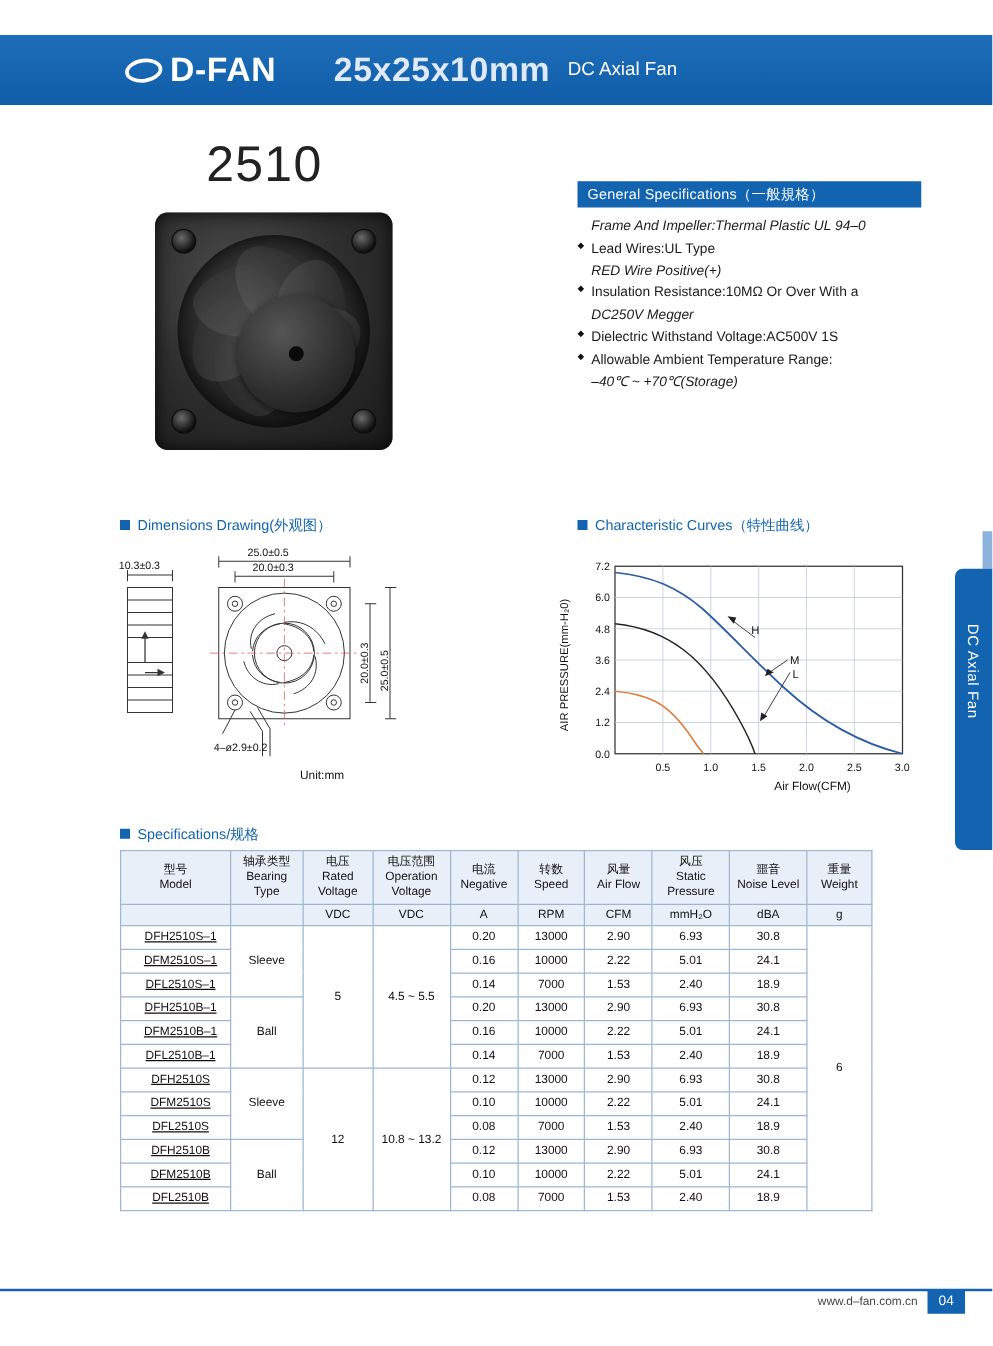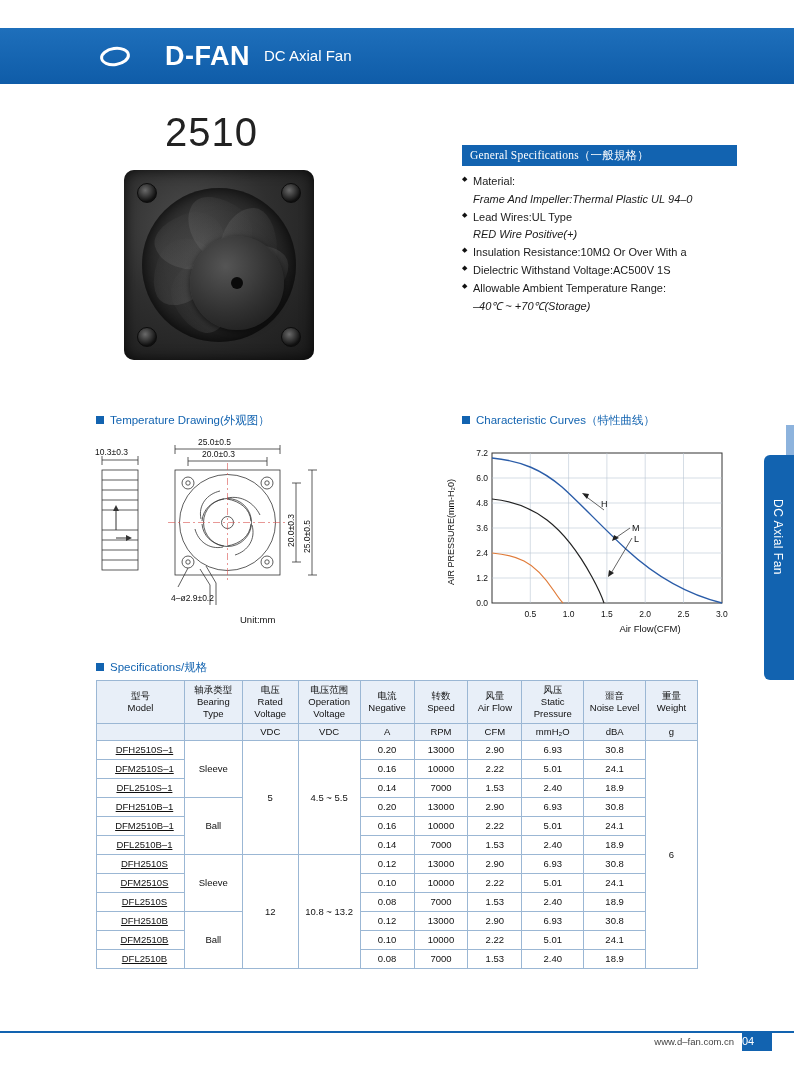--- a/index.html
+++ b/index.html
@@ -26,7 +26,7 @@
     width:30px; height:19px; border:3px solid #fff; border-radius:50%;
     transform: rotate(-8deg); margin-right:6px;
   }
-  .logo-text { color:#fff; font-size:27px; font-weight:bold; letter-spacing:0.5px;margin-left:29px; }
+  .logo-text { color:#fff; font-size:27px; font-weight:bold; letter-spacing:0.5px; }
   .header-size {
     color:#dfeaf6; font-size:27px; font-weight:bold; margin-left:46px; letter-spacing:0.5px;
   }

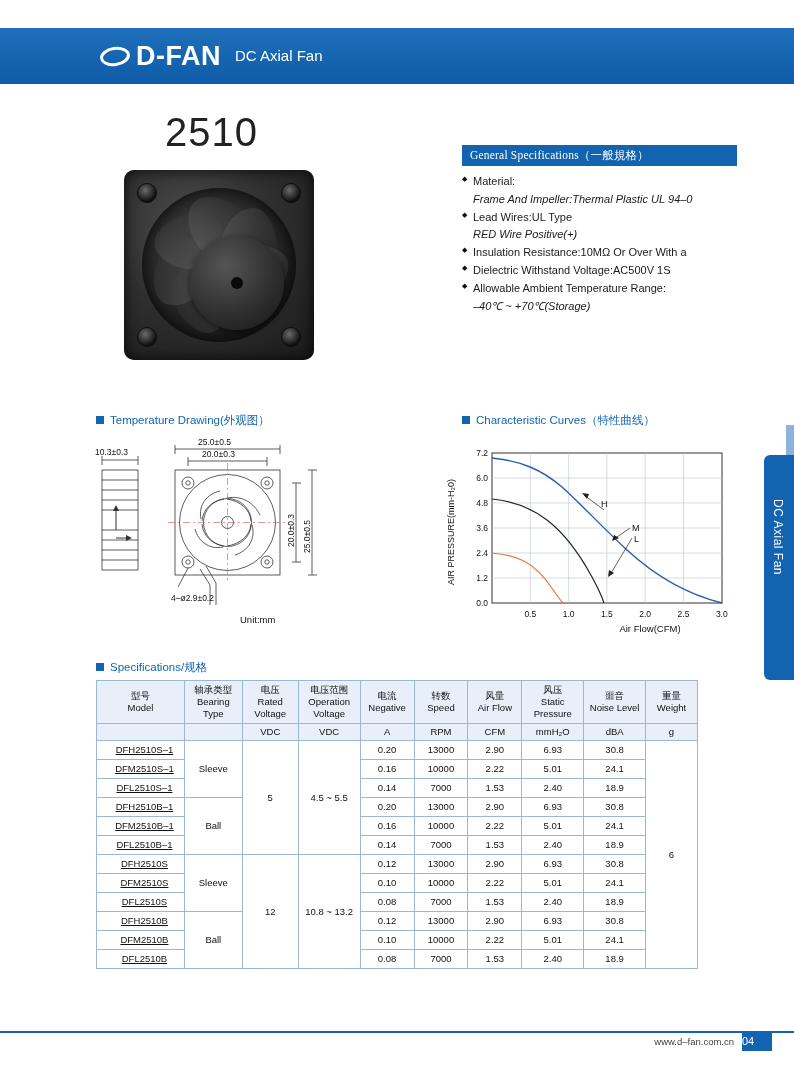--- a/index.html
+++ b/index.html
@@ -164,6 +164,7 @@
       <div class="logo-ellipse"></div>
       <div class="logo-text">D-FAN</div>
     </div>
+    <div class="header-size">25x25x10mm</div>
     <div class="header-type">DC Axial Fan</div>
   </div>
 

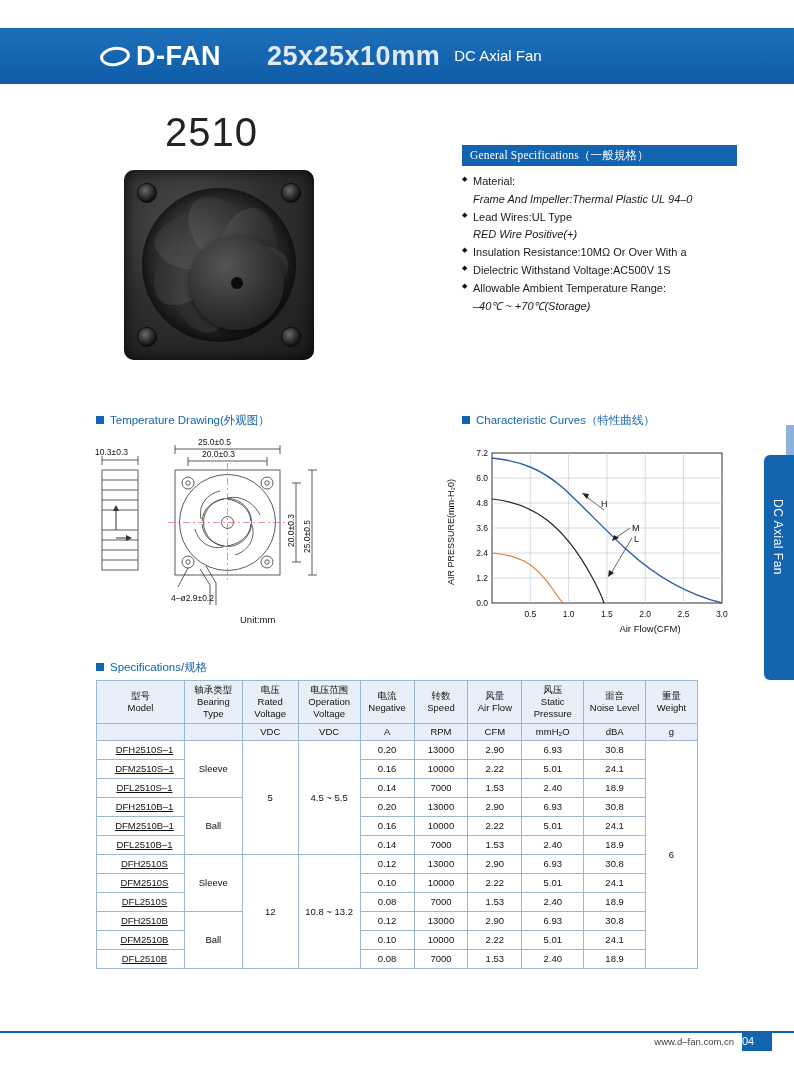--- a/index.html
+++ b/index.html
@@ -83,7 +83,6 @@
   .spec-title {
     background:#1263b0; color:#fff; font-size:11.5px; padding:3px 8px;
     letter-spacing:.2px;
-    font-family:Liberation Serif, serif;
   }
   .spec-list { margin-top:7px; font-size:11px; color:#1a1a1a; line-height:1.62; }
   .spec-list .li { position:relative; padding-left:11px; }

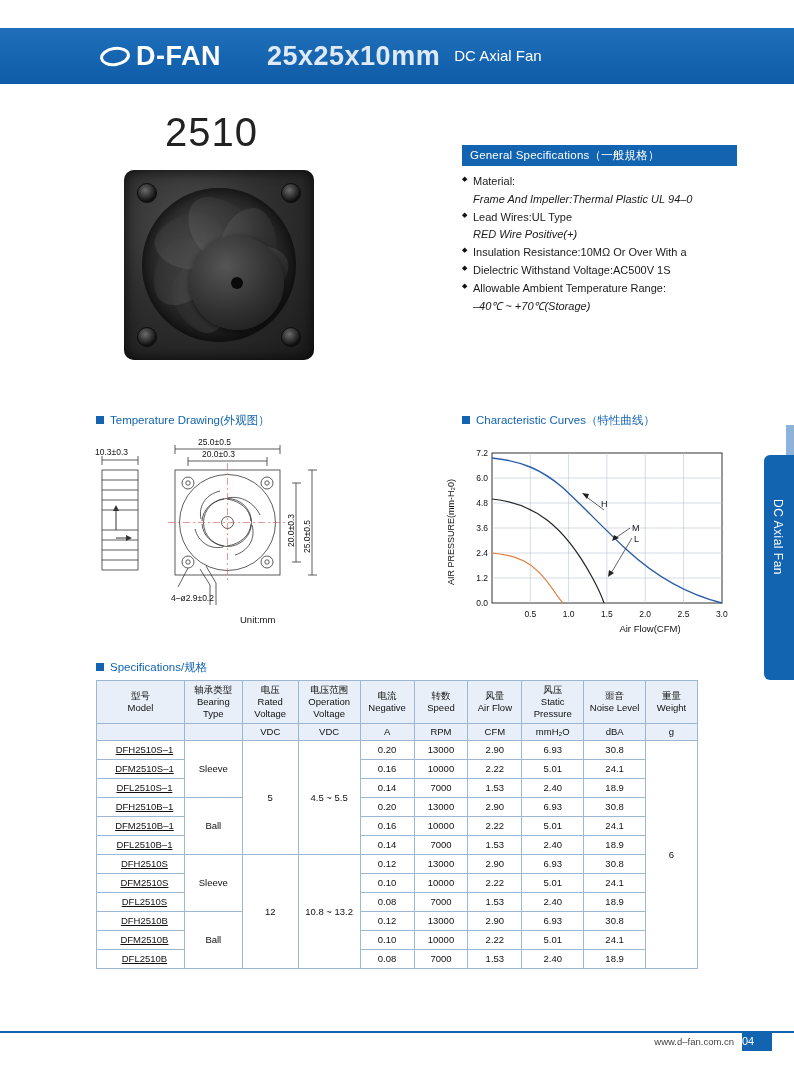--- a/index.html
+++ b/index.html
@@ -192,7 +192,6 @@
   <div class="spec-box">
     <div class="spec-title">General Specifications（一般規格）</div>
     <div class="spec-list">
-      <div class="li">Material:</div>
       <div class="sub">Frame And Impeller:Thermal Plastic UL 94–0</div>
       <div class="li">Lead Wires:UL Type</div>
       <div class="sub">RED Wire Positive(+)</div>

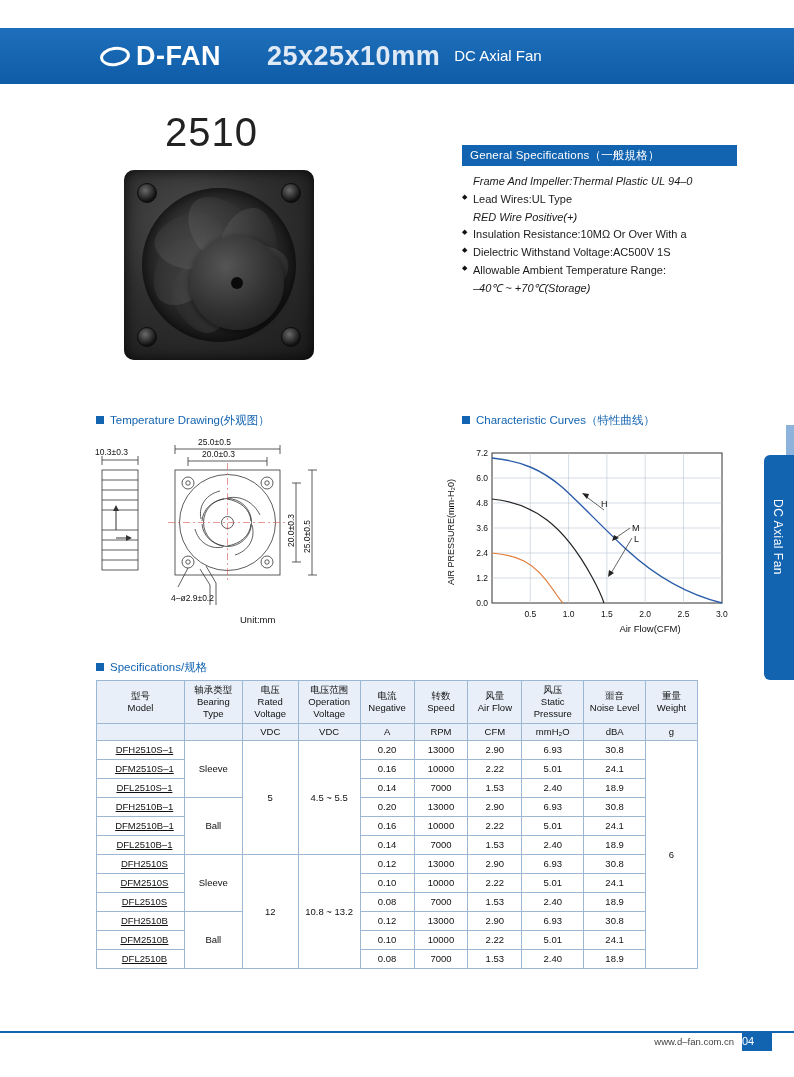--- a/index.html
+++ b/index.html
@@ -196,6 +196,7 @@
       <div class="li">Lead Wires:UL Type</div>
       <div class="sub">RED Wire Positive(+)</div>
       <div class="li">Insulation Resistance:10MΩ Or Over With a</div>
+      <div class="sub">DC250V Megger</div>
       <div class="li">Dielectric Withstand Voltage:AC500V 1S</div>
       <div class="li">Allowable Ambient Temperature Range:</div>
       <div class="sub">–40℃ ~ +70℃(Storage)</div>

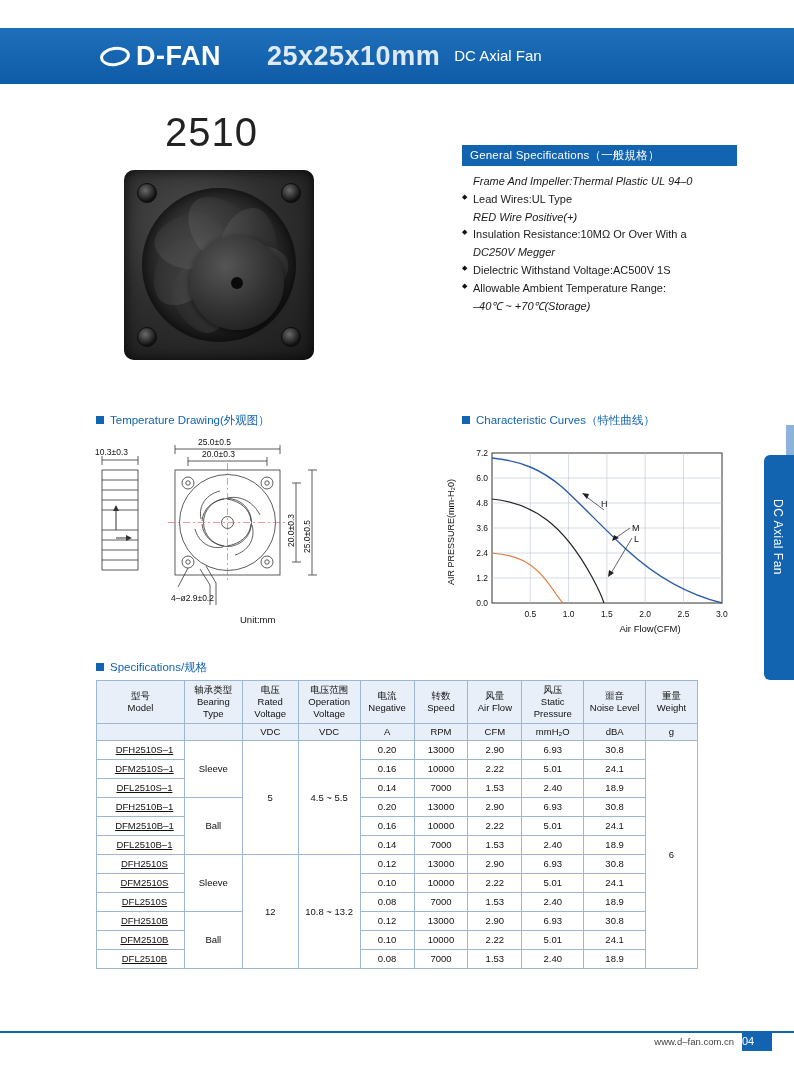--- a/index.html
+++ b/index.html
@@ -204,7 +204,7 @@
   </div>
 
   <div class="sec-head sec-dim">
-    <span class="sq"></span><span>Temperature Drawing(外观图）</span>
+    <span class="sq"></span><span>Dimensions Drawing(外观图）</span>
   </div>
   <div class="sec-head sec-curve">
     <span class="sq"></span><span>Characteristic Curves（特性曲线）</span>

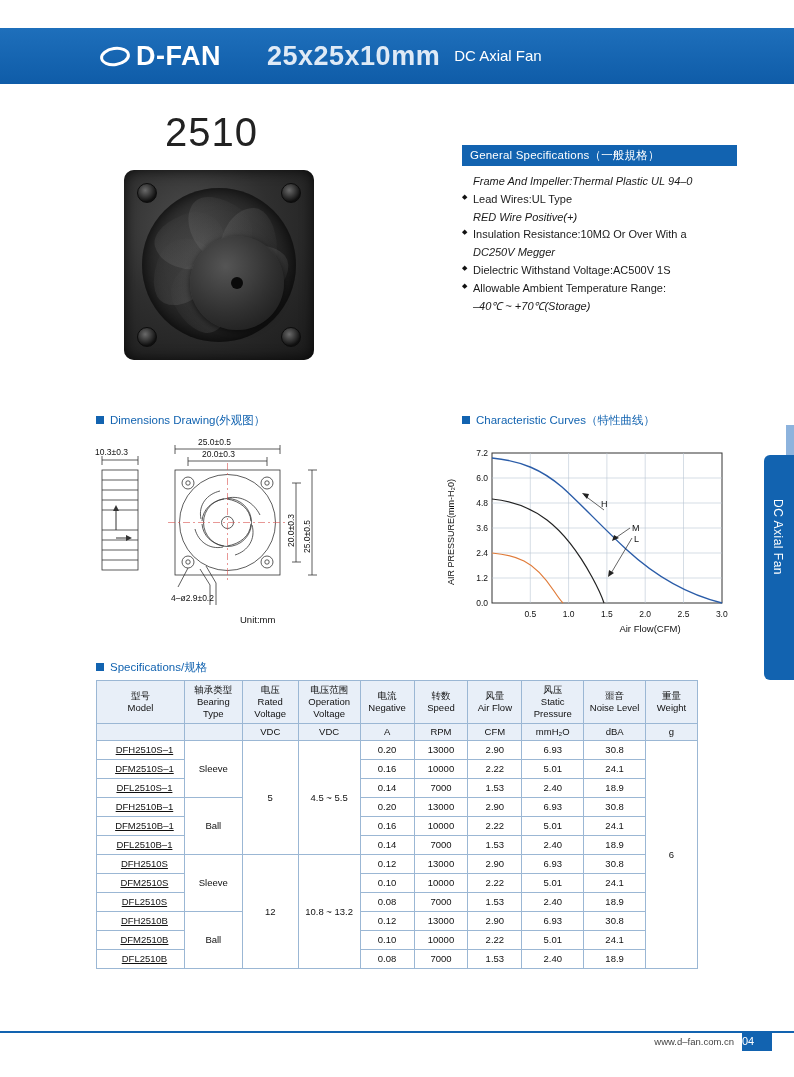--- a/index.html
+++ b/index.html
@@ -146,7 +146,7 @@
   }
   .footer-page {
     position:absolute; right:22px; bottom:26px; width:30px; height:19px;
-    background:#1263b0; color:#fff; font-size:11px; text-align:left; line-height:19px;
+    background:#1263b0; color:#fff; font-size:11px; text-align:center; line-height:19px;
   }
   .top-white { position:absolute; left:0; top:0; width:794px; height:28px; background:#fff; }
   .bottom-white { position:absolute; left:0; bottom:0; width:794px; height:24px; background:#fff; }

